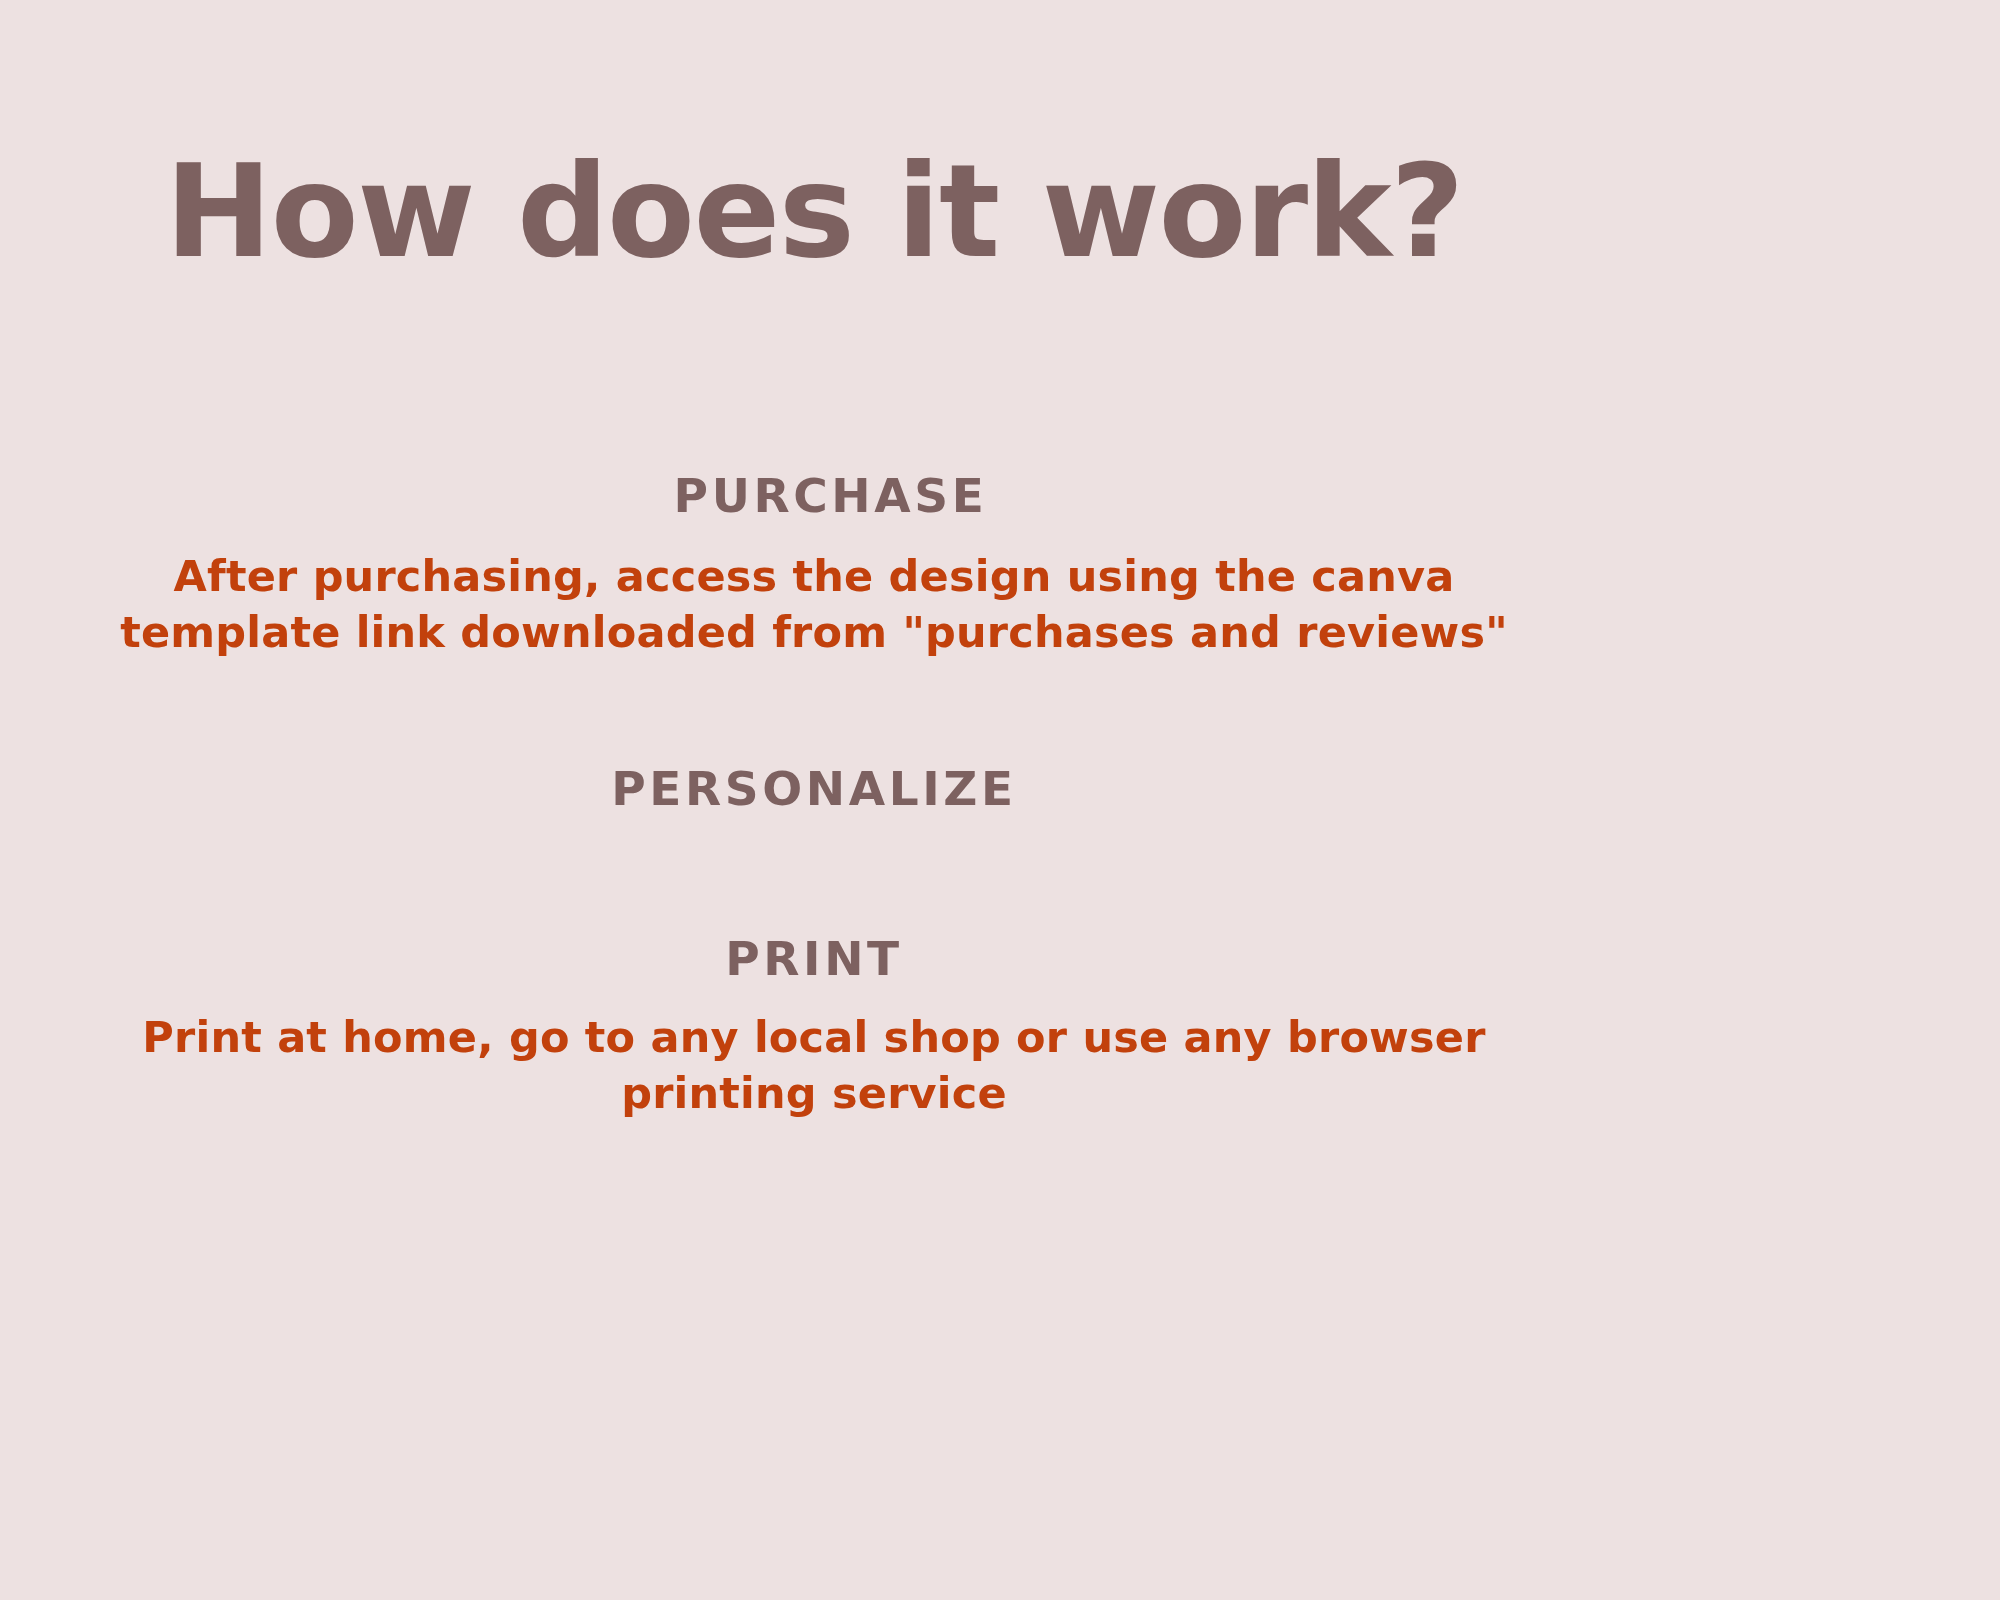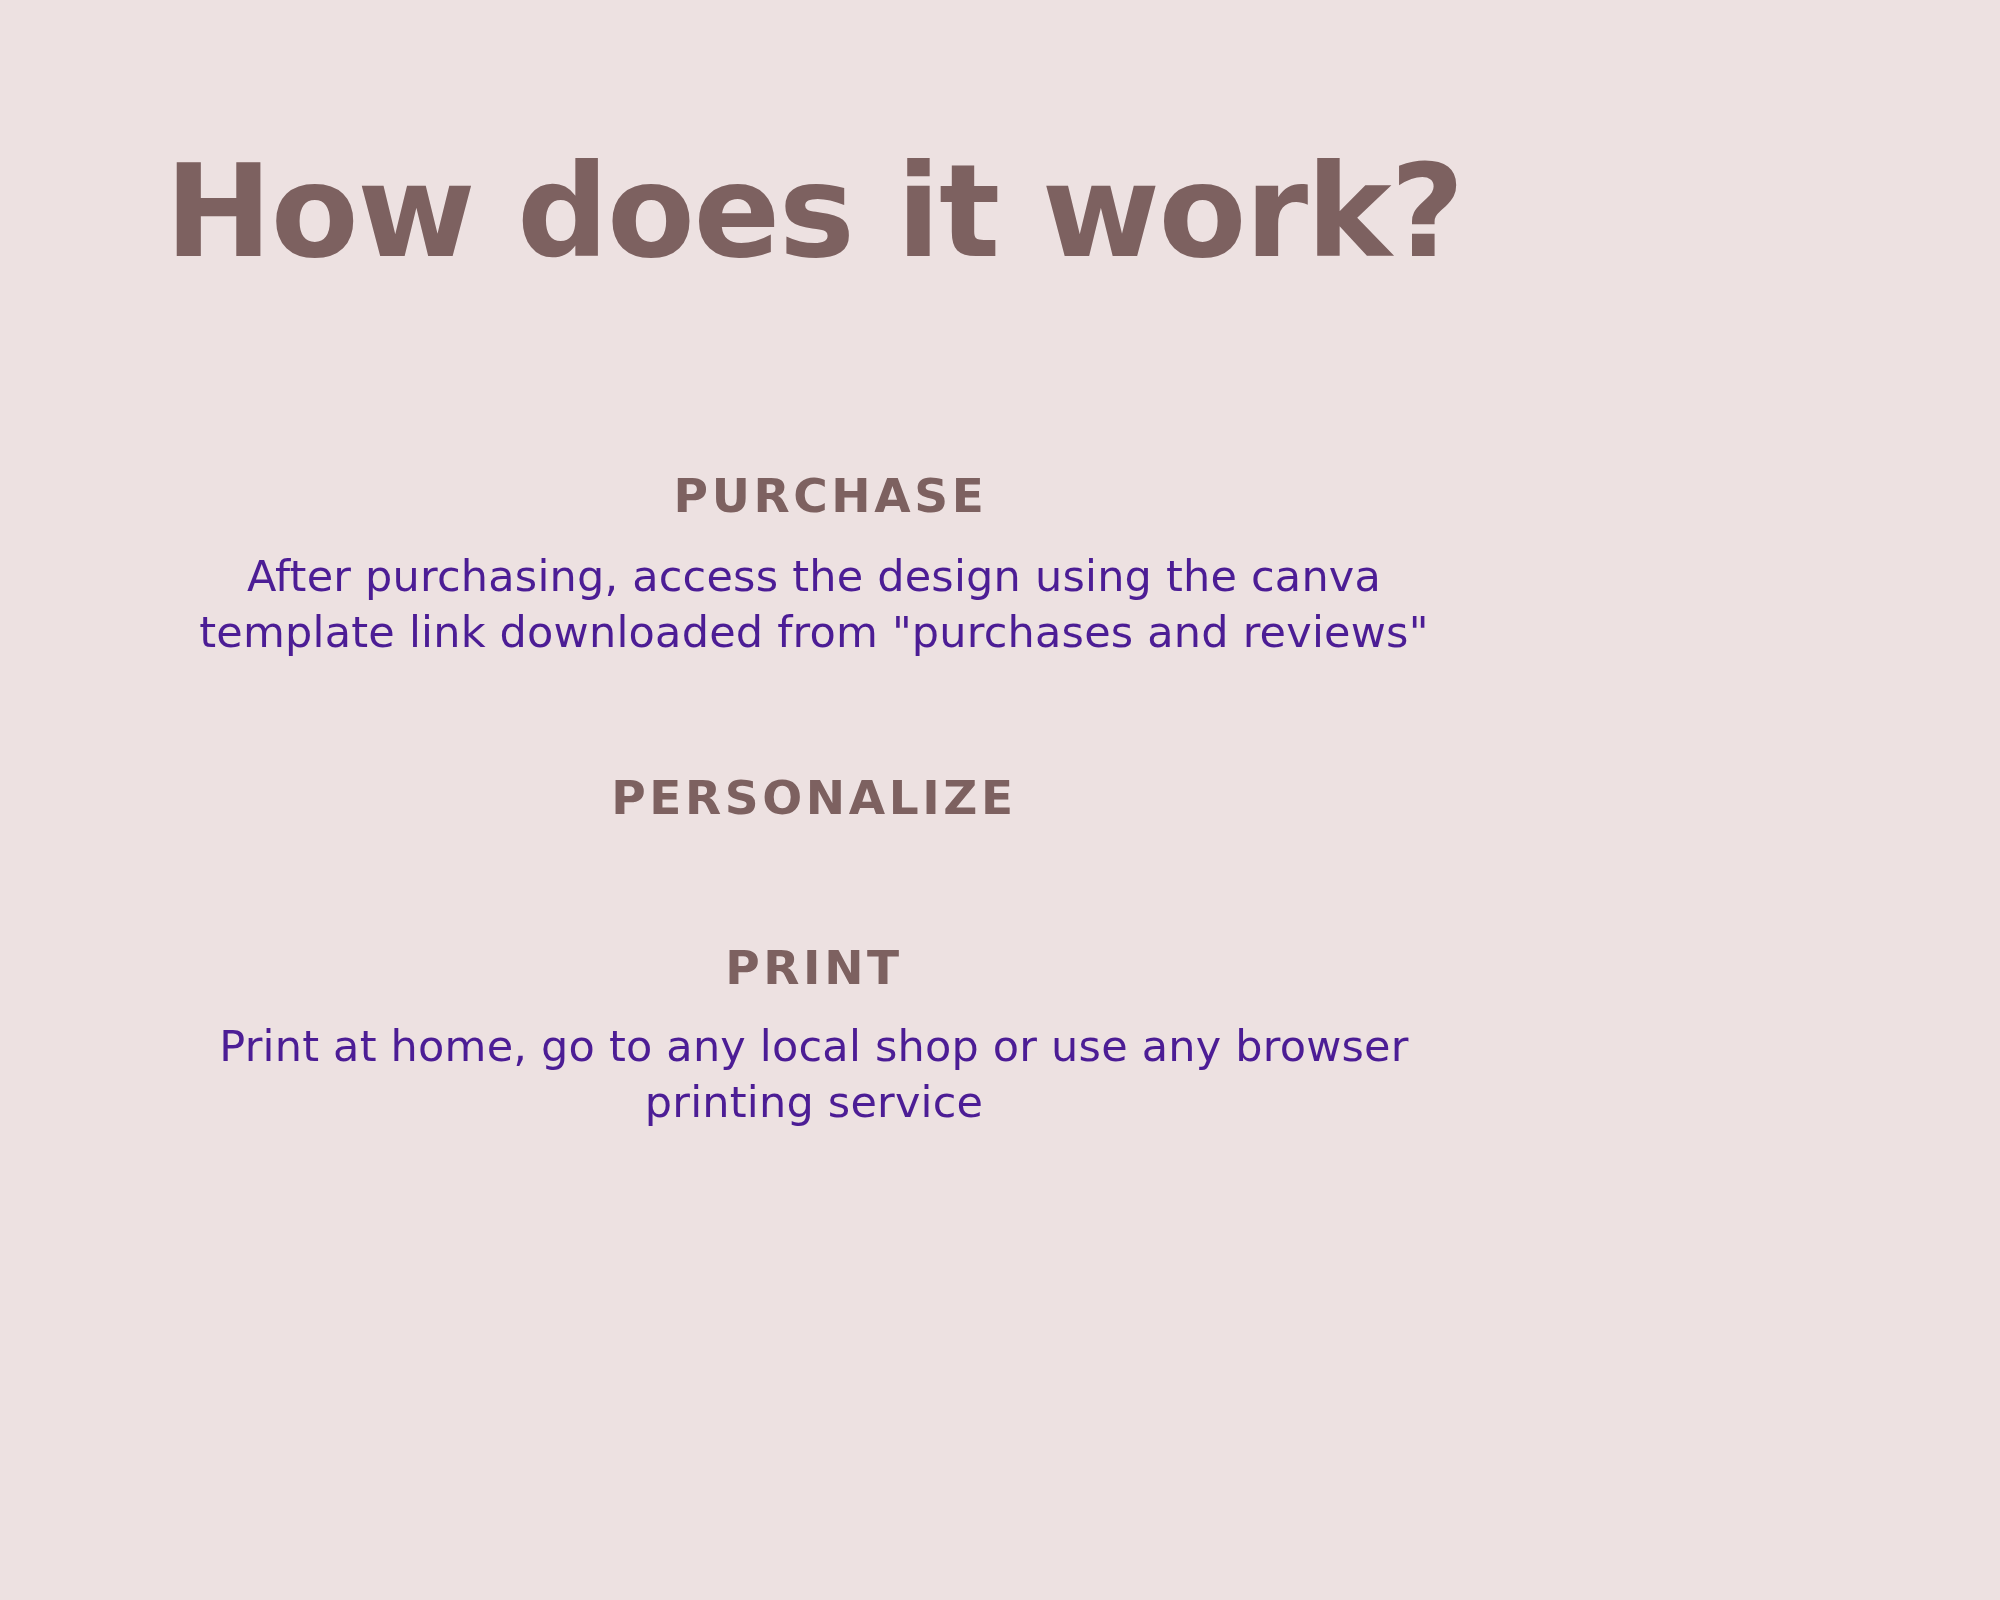--- a/index.html
+++ b/index.html
@@ -70,10 +70,10 @@
 
   .step-body {
     margin: 0 auto;
-    color: #4c1d95;
+    color: #c2410c;
     font-family: "DejaVu Sans", sans-serif;
     font-size: 43px;
-    font-weight: normal;
+    font-weight: bold;
     line-height: 1.32;
     letter-spacing: 0.2px;
     max-width: 1620px;

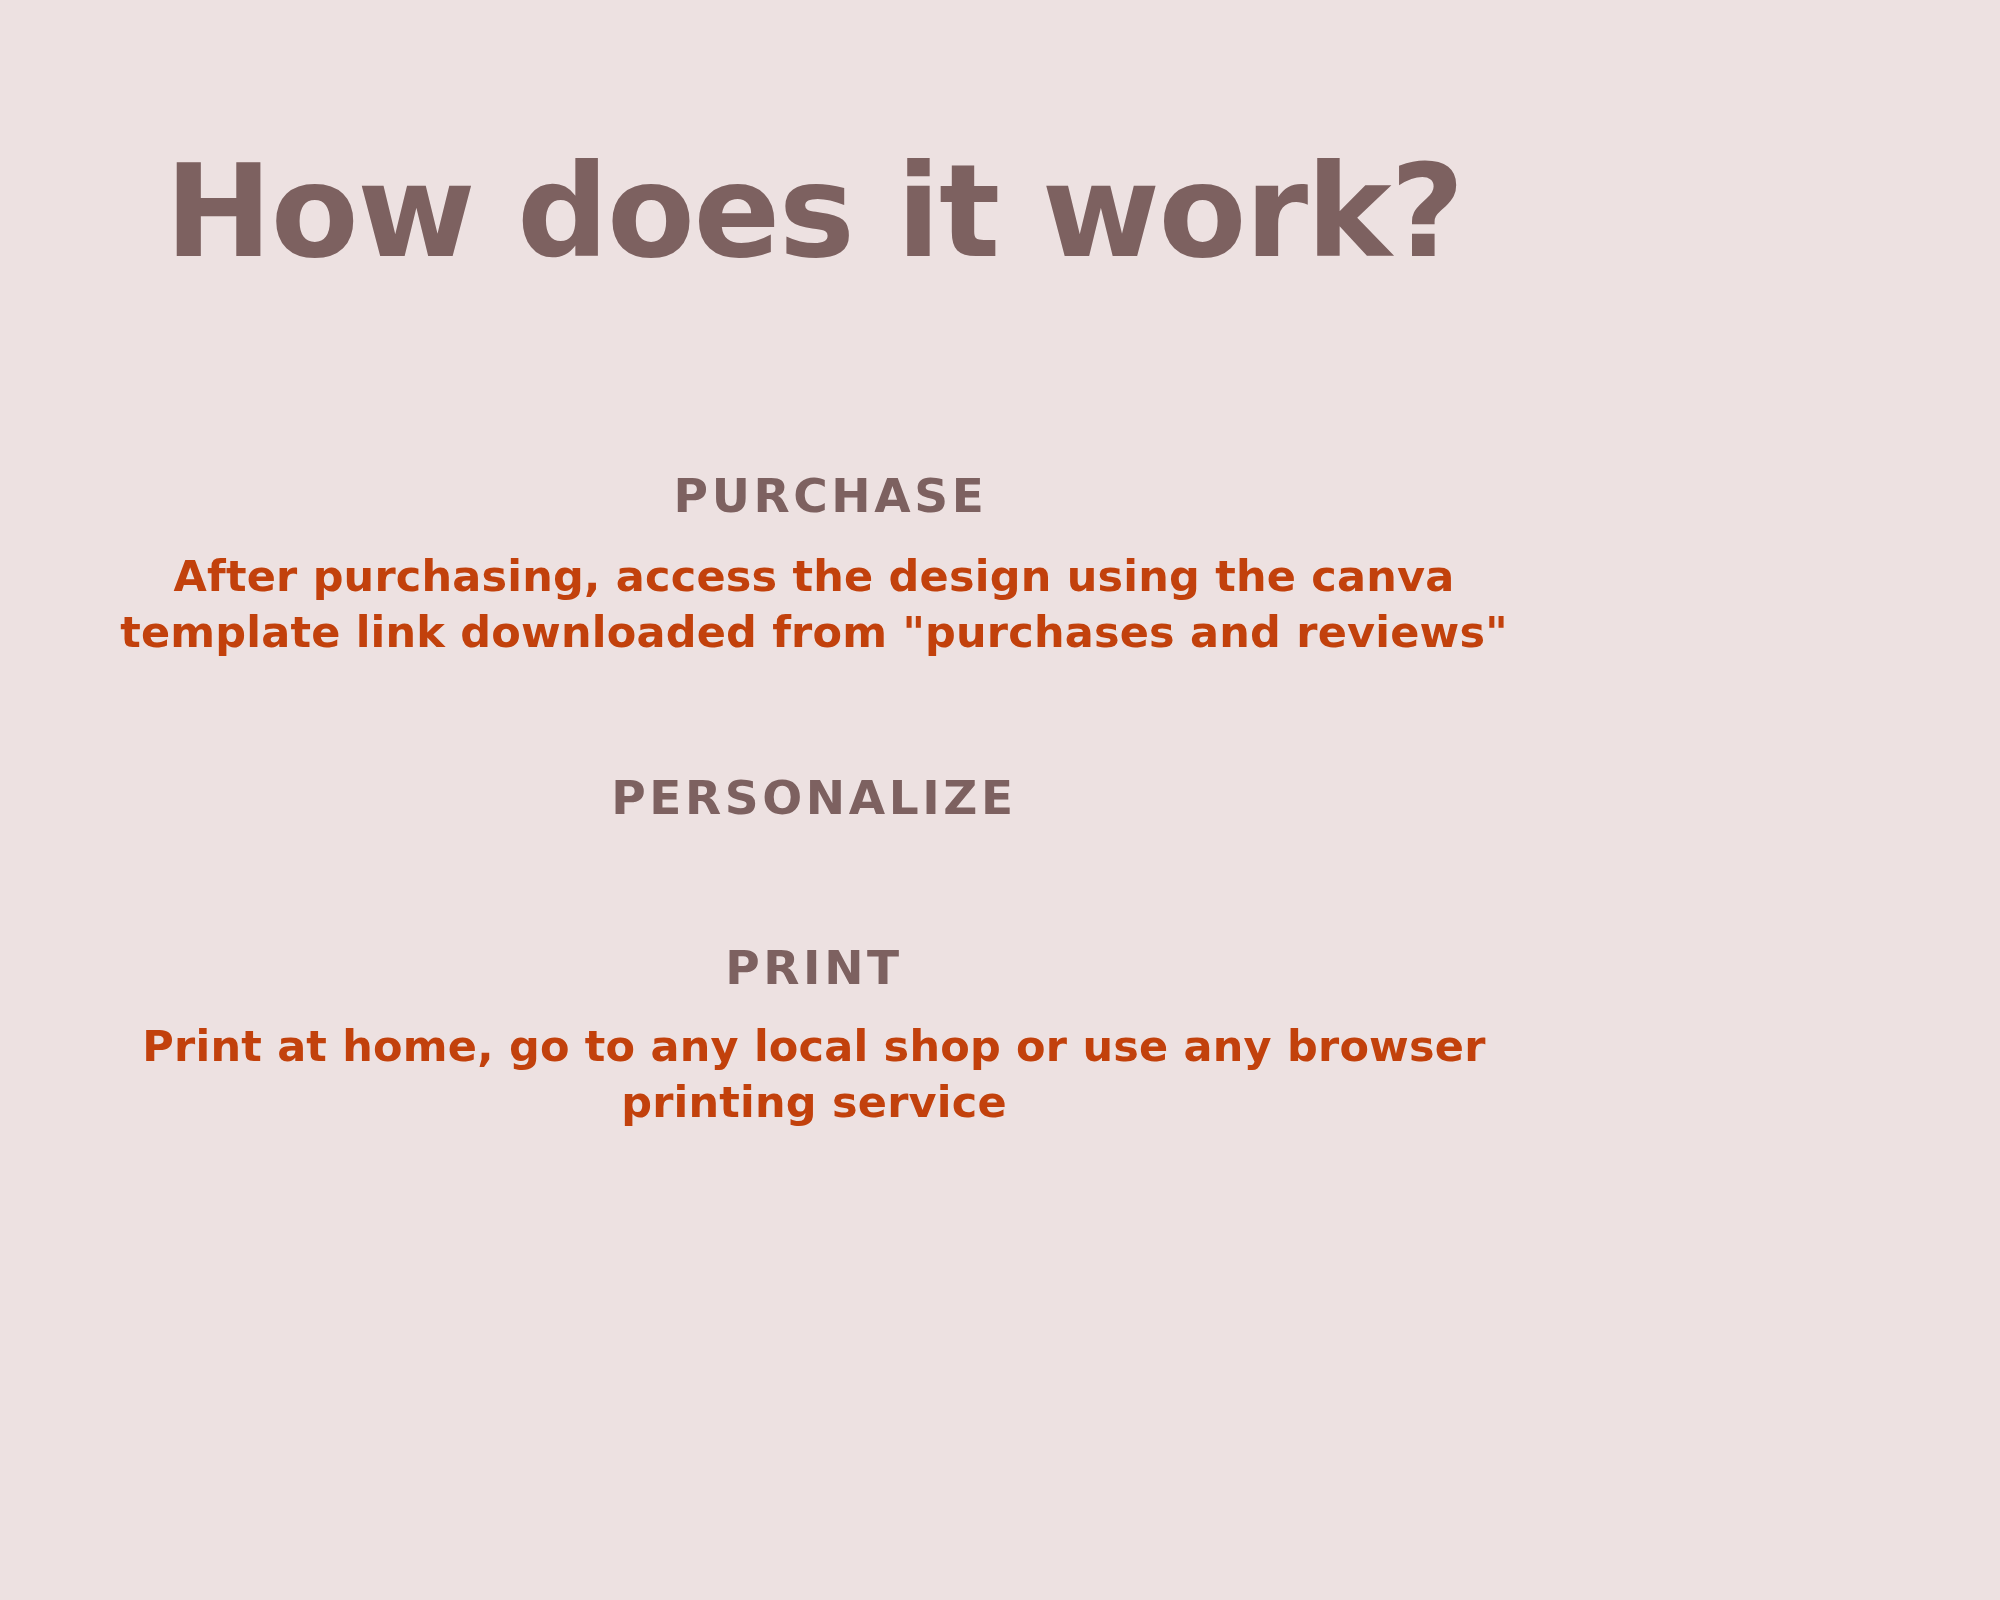--- a/index.html
+++ b/index.html
@@ -82,7 +82,7 @@
   }
 
   .step-purchase .step-heading { margin-bottom: 26px; margin-left: 33px; }
-  .step-personalize { margin-top: 27px; }
+  .step-personalize { margin-top: 18px; }
   .step-print { margin-top: 10px; }
 </style>
 </head>

